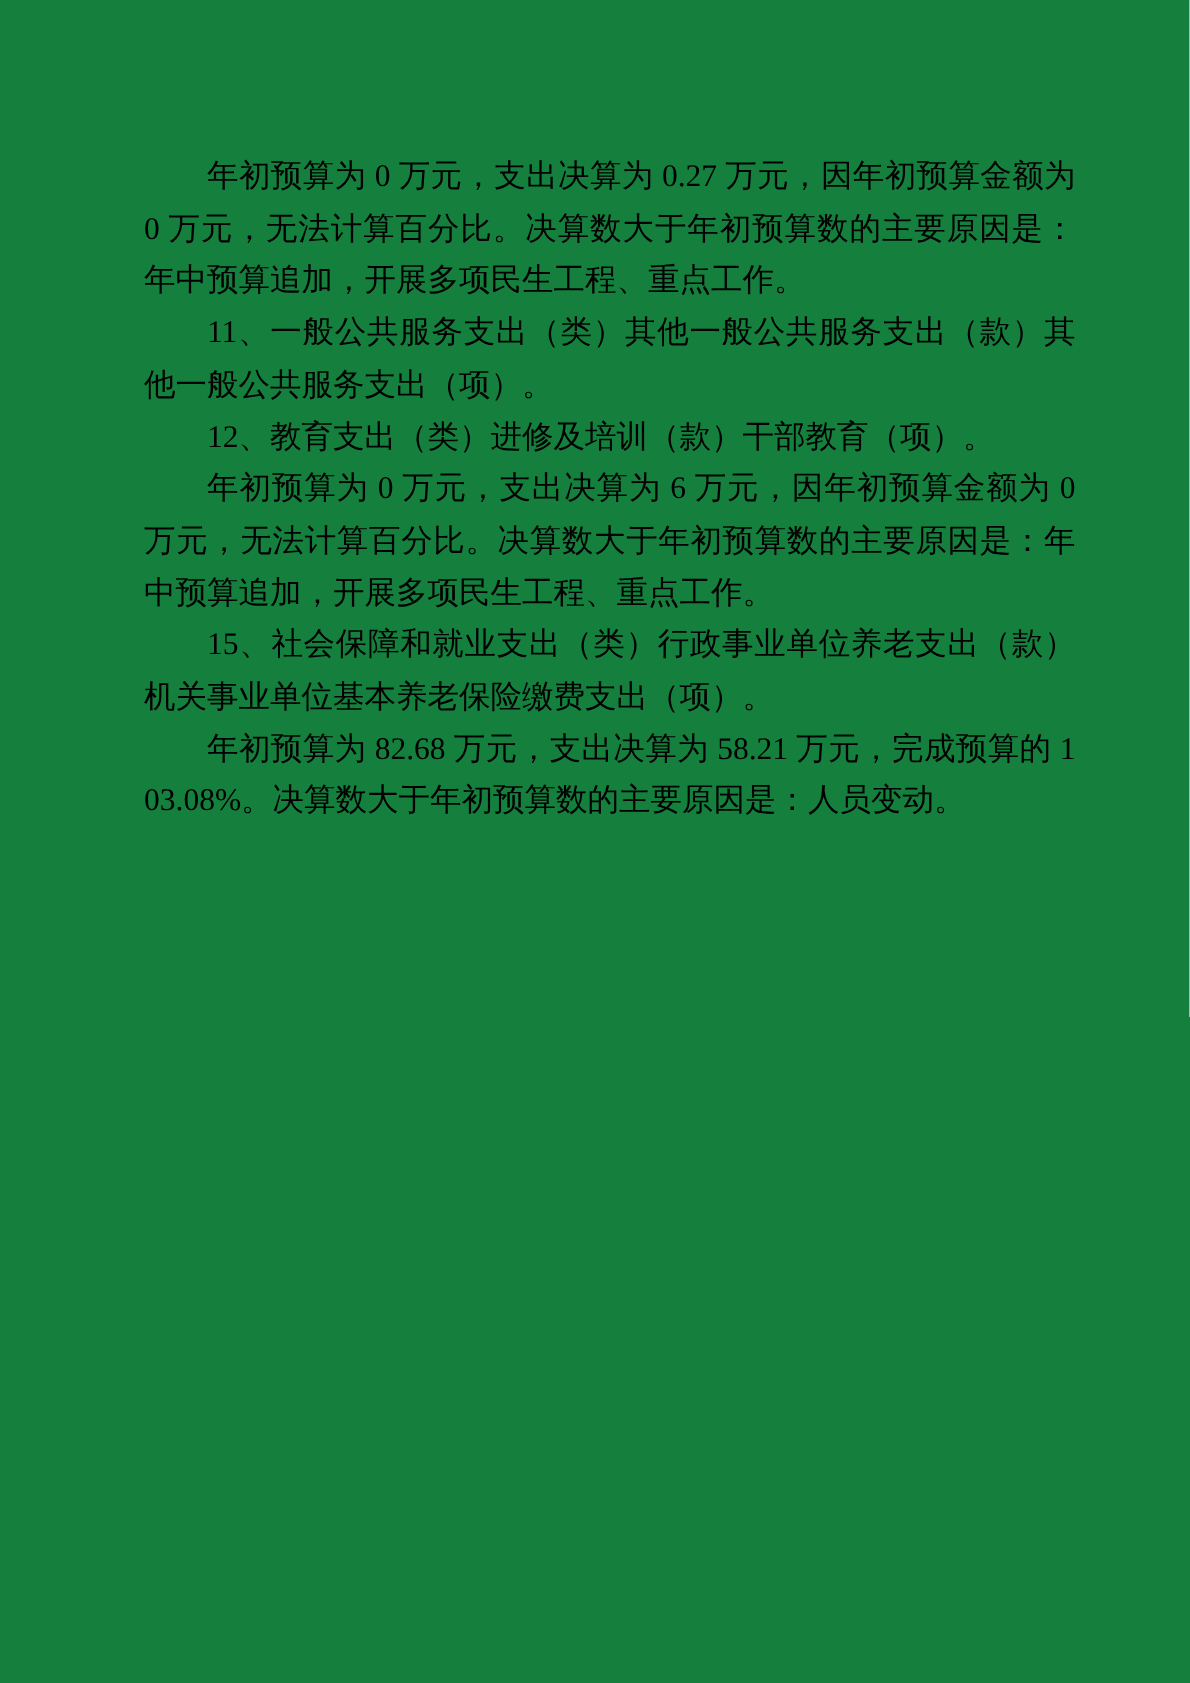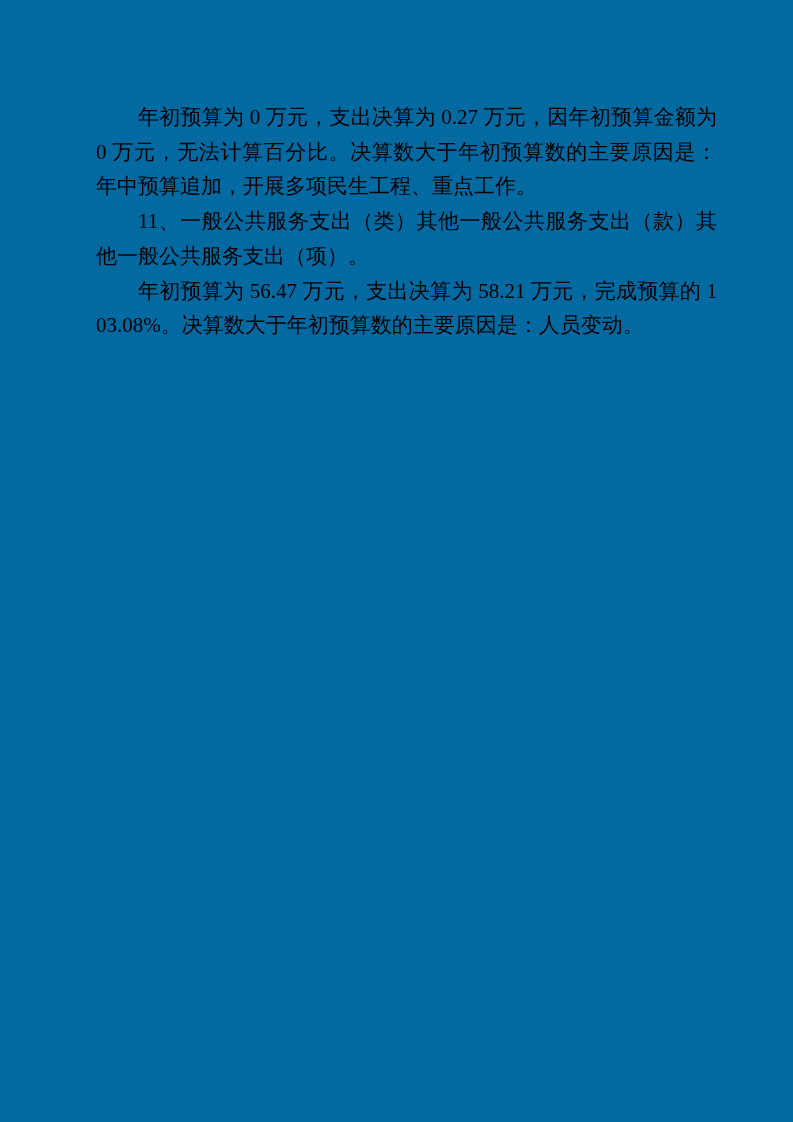--- a/index.html
+++ b/index.html
@@ -12,7 +12,7 @@
     width: 793px;
     height: 1122px;
     box-sizing: border-box;
-    background: #0369a1;
+    background: #15803d;
     padding: 100px 76px 0 96px;
     overflow: hidden;
     font-family: "Liberation Serif", "DejaVu Serif", serif;

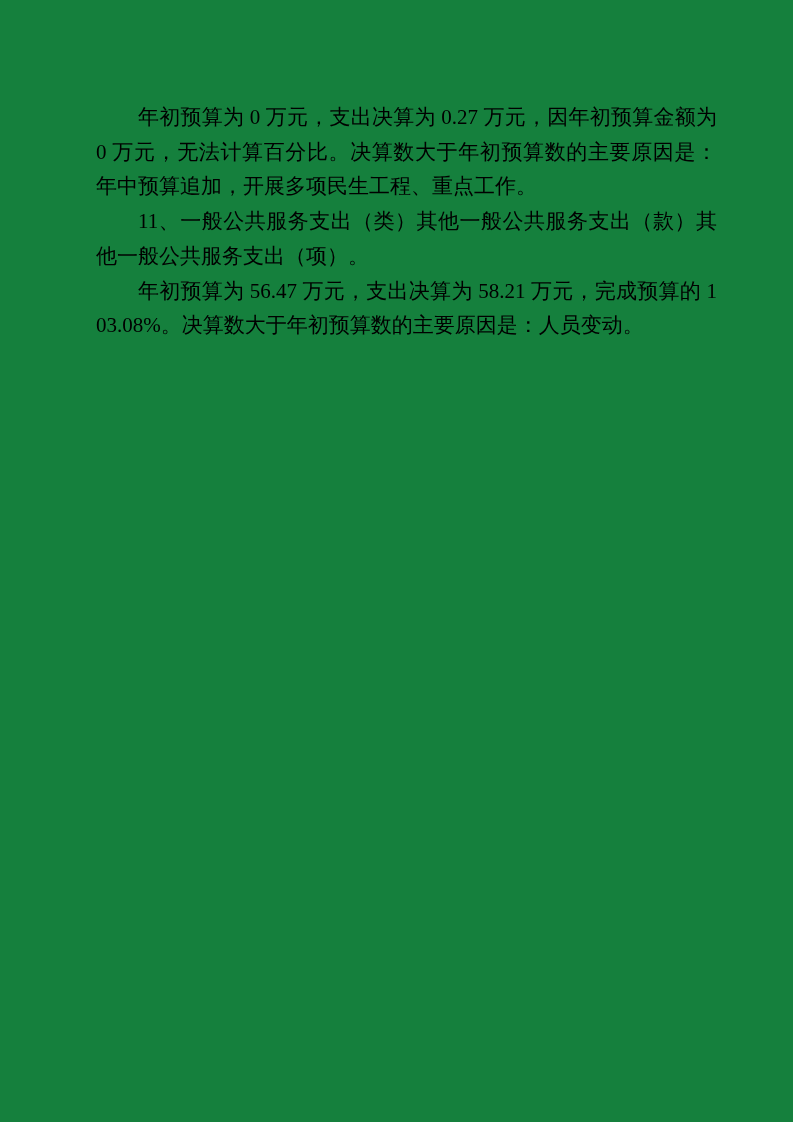--- a/index.html
+++ b/index.html
@@ -34,6 +34,7 @@
 <div class="page">
   <p class="para">年初预算为 0 万元，支出决算为 0.27 万元，因年初预算金额为 0 万元，无法计算百分比。决算数大于年初预算数的主要原因是：年中预算追加，开展多项民生工程、重点工作。</p>
   <p class="para">11、一般公共服务支出（类）其他一般公共服务支出（款）其他一般公共服务支出（项）。</p>
+  <p class="para">12、教育支出（类）进修及培训（款）干部教育（项）。</p>
   <p class="para">年初预算为 56.47 万元，支出决算为 58.21 万元，完成预算的 103.08%。决算数大于年初预算数的主要原因是：人员变动。</p>
 </div>
 

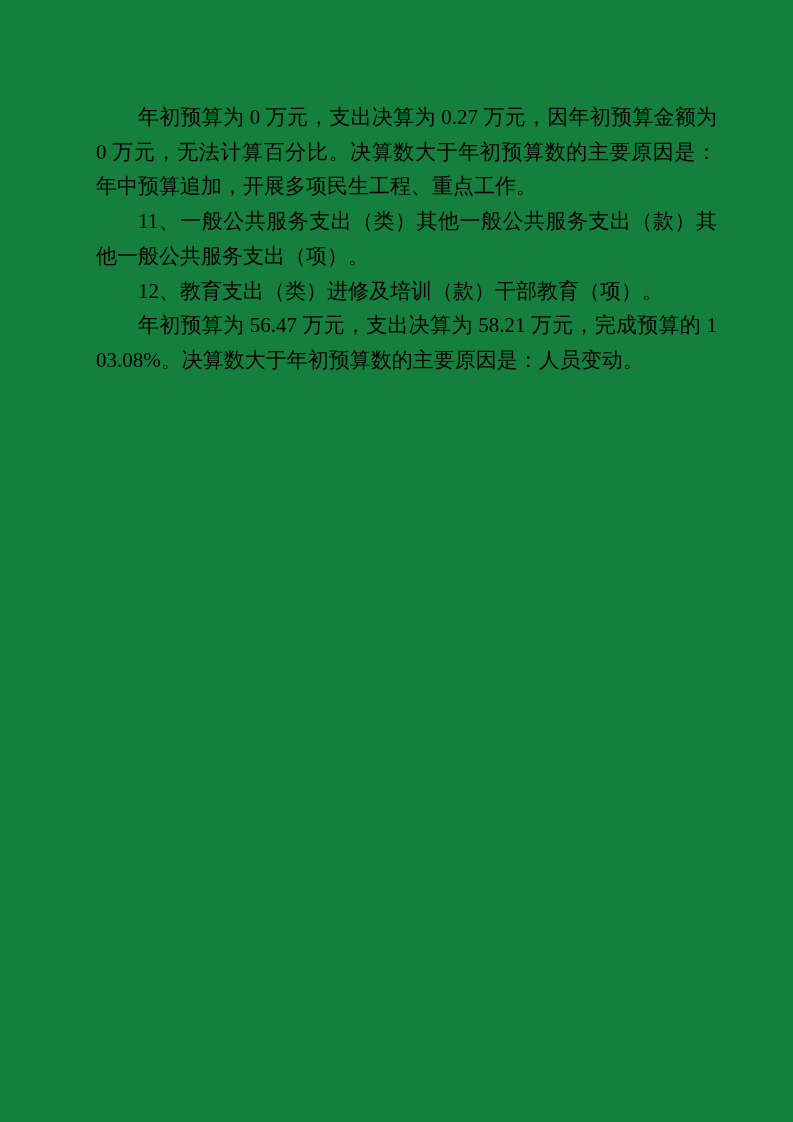--- a/index.html
+++ b/index.html
@@ -35,6 +35,7 @@
   <p class="para">年初预算为 0 万元，支出决算为 0.27 万元，因年初预算金额为 0 万元，无法计算百分比。决算数大于年初预算数的主要原因是：年中预算追加，开展多项民生工程、重点工作。</p>
   <p class="para">11、一般公共服务支出（类）其他一般公共服务支出（款）其他一般公共服务支出（项）。</p>
   <p class="para">12、教育支出（类）进修及培训（款）干部教育（项）。</p>
+  <p class="para">年初预算为 0 万元，支出决算为 6 万元，因年初预算金额为 0 万元，无法计算百分比。决算数大于年初预算数的主要原因是：年中预算追加，开展多项民生工程、重点工作。</p>
   <p class="para">年初预算为 56.47 万元，支出决算为 58.21 万元，完成预算的 103.08%。决算数大于年初预算数的主要原因是：人员变动。</p>
 </div>
 

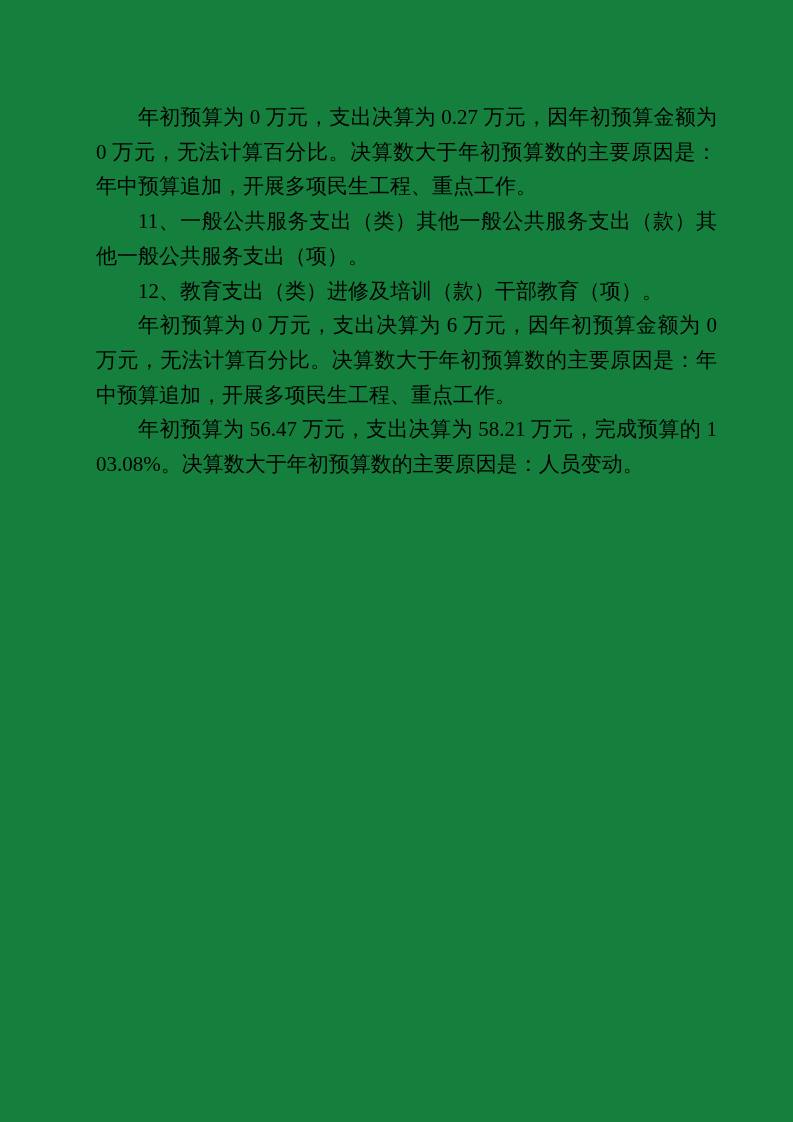--- a/index.html
+++ b/index.html
@@ -36,6 +36,7 @@
   <p class="para">11、一般公共服务支出（类）其他一般公共服务支出（款）其他一般公共服务支出（项）。</p>
   <p class="para">12、教育支出（类）进修及培训（款）干部教育（项）。</p>
   <p class="para">年初预算为 0 万元，支出决算为 6 万元，因年初预算金额为 0 万元，无法计算百分比。决算数大于年初预算数的主要原因是：年中预算追加，开展多项民生工程、重点工作。</p>
+  <p class="para">15、社会保障和就业支出（类）行政事业单位养老支出（款）机关事业单位基本养老保险缴费支出（项）。</p>
   <p class="para">年初预算为 56.47 万元，支出决算为 58.21 万元，完成预算的 103.08%。决算数大于年初预算数的主要原因是：人员变动。</p>
 </div>
 

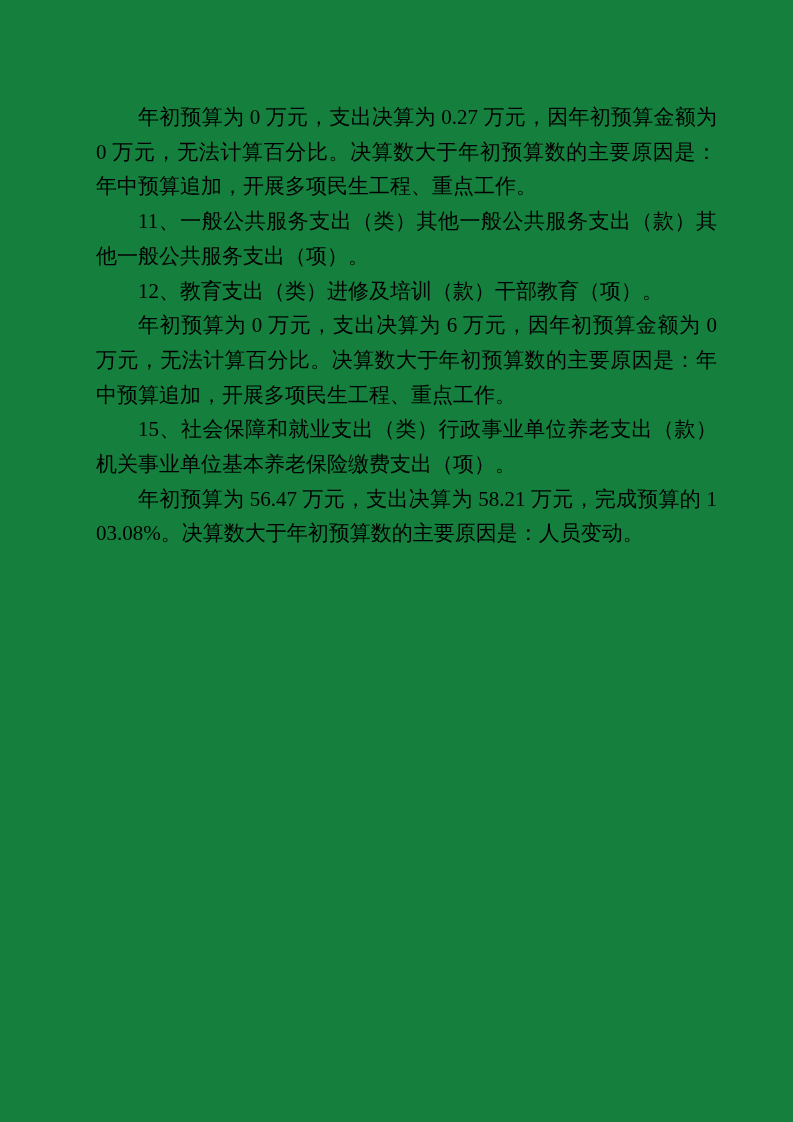--- a/index.html
+++ b/index.html
@@ -37,7 +37,7 @@
   <p class="para">12、教育支出（类）进修及培训（款）干部教育（项）。</p>
   <p class="para">年初预算为 0 万元，支出决算为 6 万元，因年初预算金额为 0 万元，无法计算百分比。决算数大于年初预算数的主要原因是：年中预算追加，开展多项民生工程、重点工作。</p>
   <p class="para">15、社会保障和就业支出（类）行政事业单位养老支出（款）机关事业单位基本养老保险缴费支出（项）。</p>
-  <p class="para">年初预算为 56.47 万元，支出决算为 58.21 万元，完成预算的 103.08%。决算数大于年初预算数的主要原因是：人员变动。</p>
+  <p class="para">年初预算为 82.68 万元，支出决算为 58.21 万元，完成预算的 103.08%。决算数大于年初预算数的主要原因是：人员变动。</p>
 </div>
 
 </body></html>

